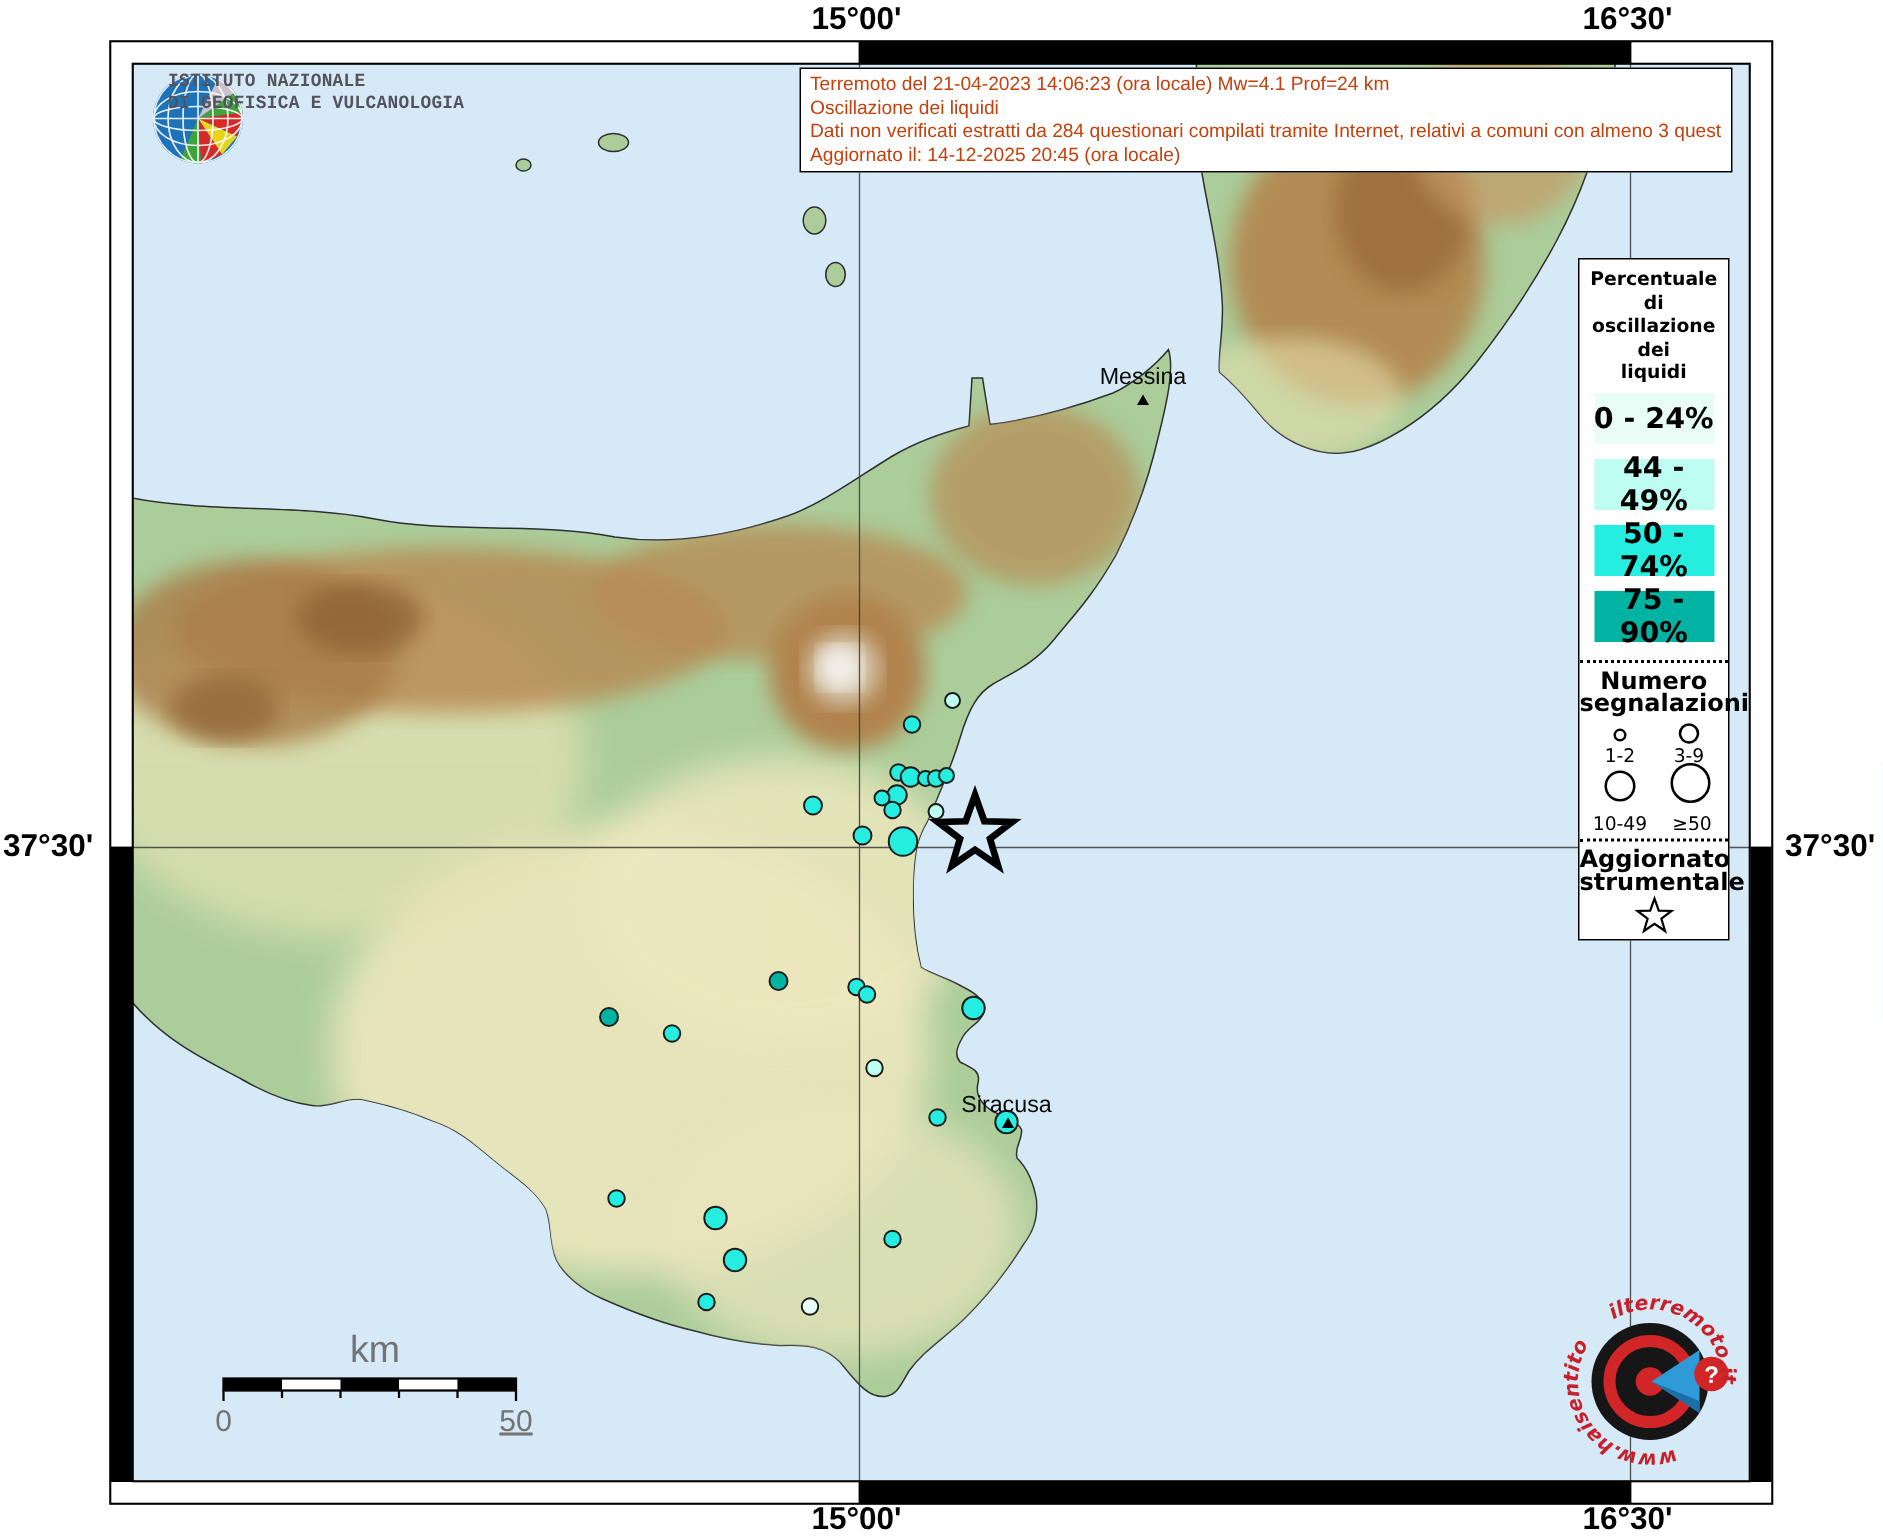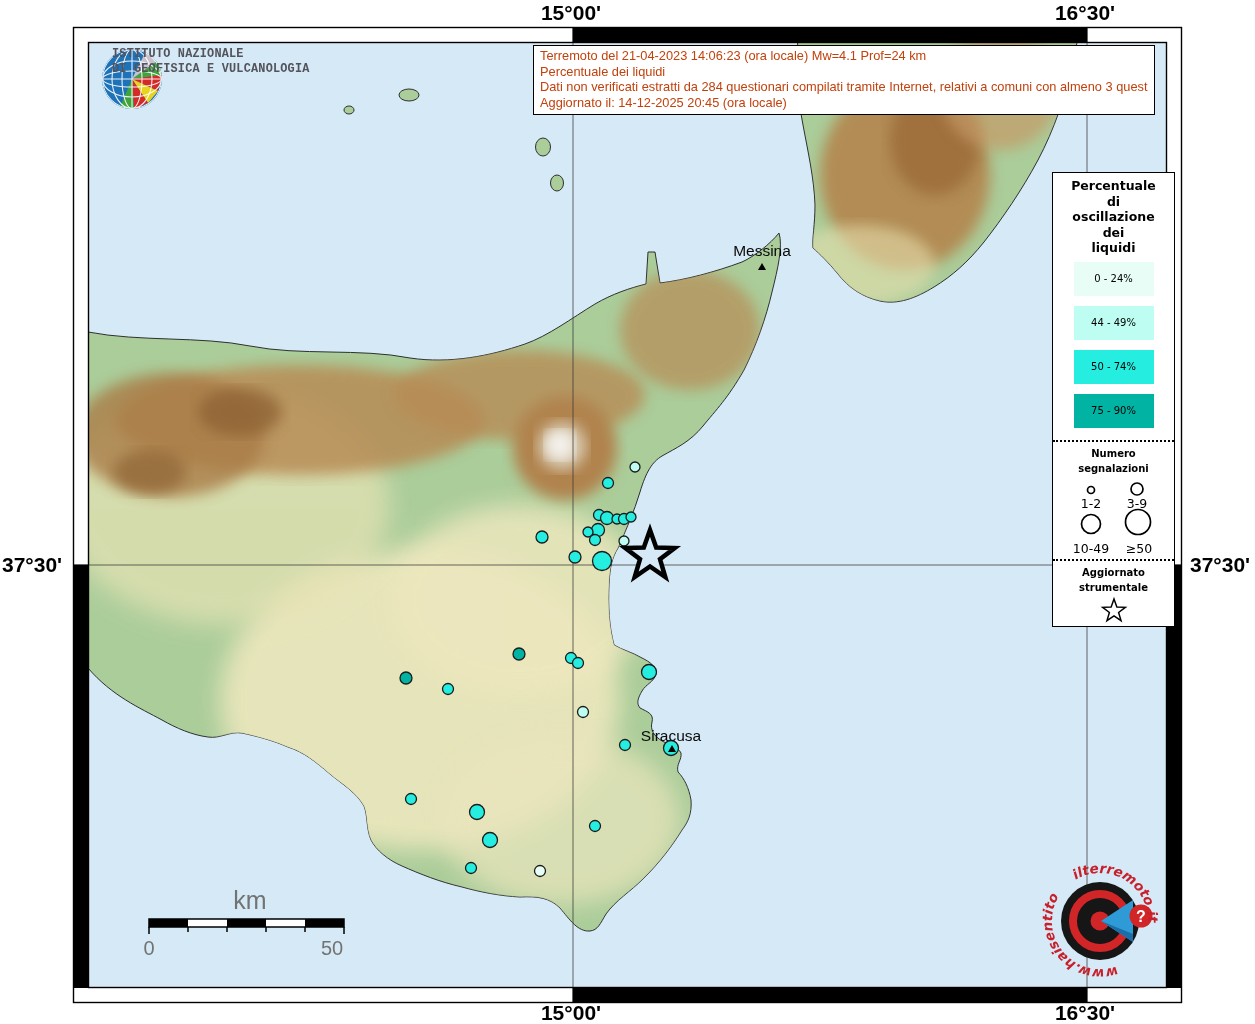--- a/index.html
+++ b/index.html
@@ -267,7 +267,7 @@
 
   <div class="titlebox">
     <div class="tline">Terremoto del 21-04-2023 14:06:23 (ora locale) Mw=4.1 Prof=24 km</div>
-    <div class="tline">Percentuale dei liquidi</div>
+    <div class="tline">Oscillazione dei liquidi</div>
     <div class="tline">Dati non verificati estratti da 284 questionari compilati tramite Internet, relativi a comuni con almeno 3 questionari.</div>
     <div class="tline">Aggiornato il: 14-12-2025 20:45 (ora locale)</div>
   </div>

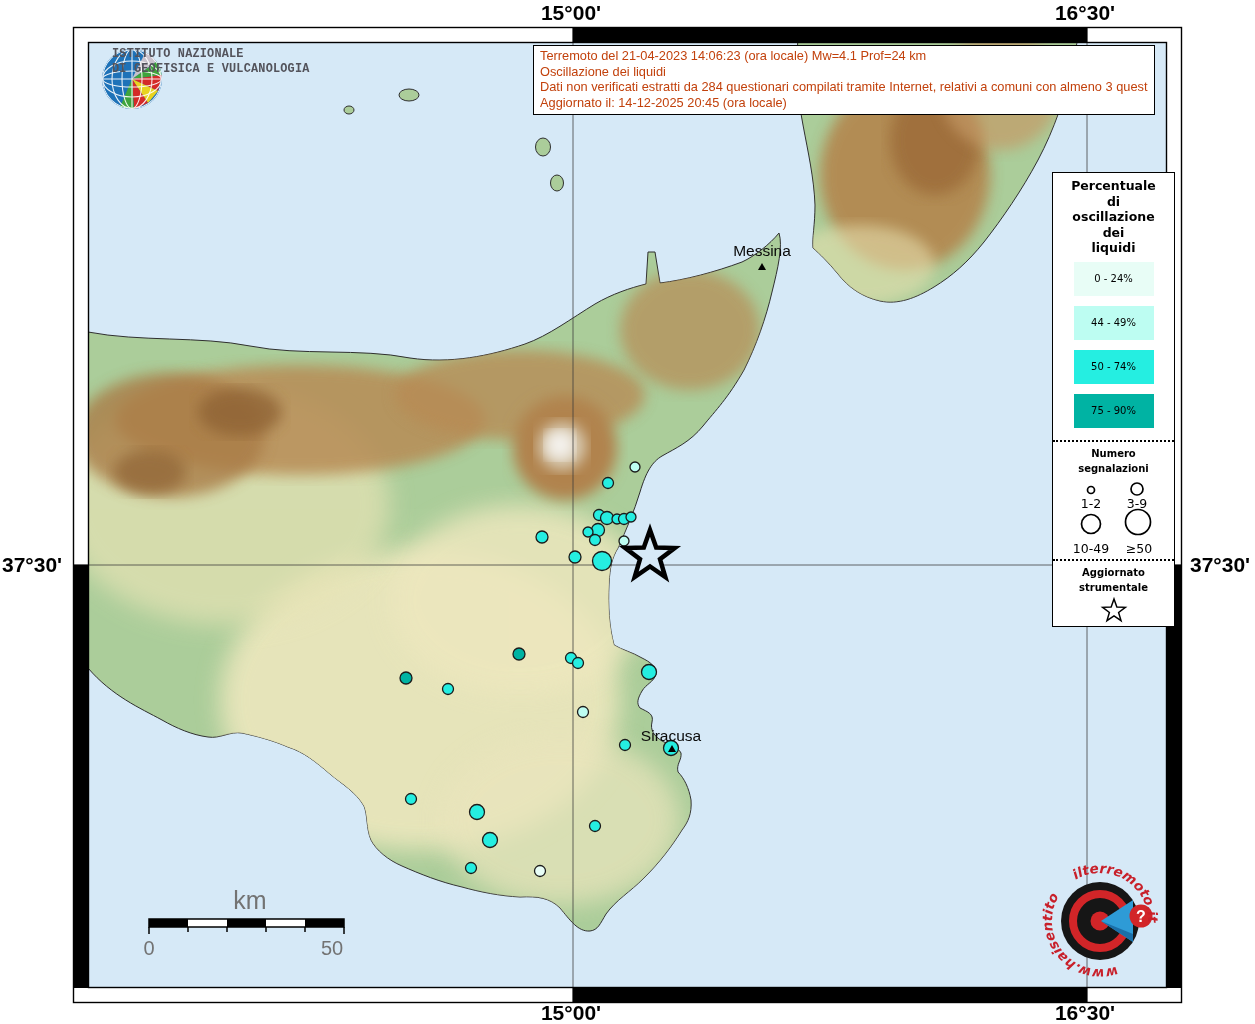--- a/index.html
+++ b/index.html
@@ -18,7 +18,7 @@
             font-size:12.8px;line-height:15.7px;color:#c2410c;}
   .titlebox .tline{white-space:nowrap;overflow:hidden;}
   
-  .legend{position:absolute;left:1052px;top:172px;width:123px;box-sizing:border-box;
+  .legend{position:absolute;left:1052px;top:172px;width:101px;box-sizing:border-box;
           background:#ffffff;border:1.3px solid #000;color:#000;text-align:center;
           font-family:"DejaVu Sans","Liberation Sans",sans-serif;}
   .legend .leg-title{font-weight:bold;font-size:12.5px;line-height:15.5px;white-space:pre-line;

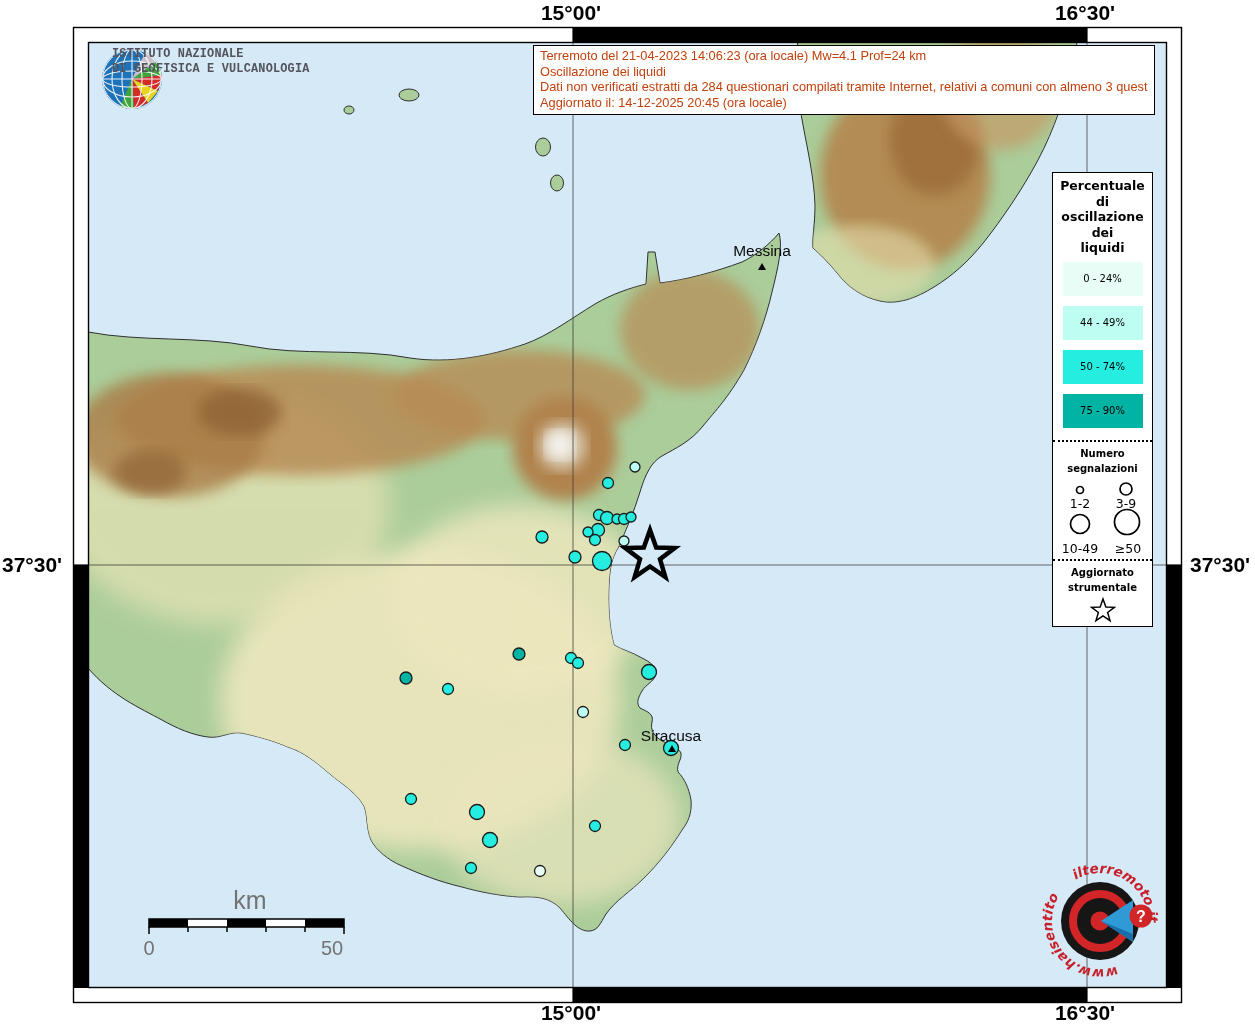--- a/index.html
+++ b/index.html
@@ -26,7 +26,7 @@
   .legend .swatches{padding:6px 0 2px 0;}
   .legend .swatch{width:80px;height:34px;margin:0 auto 10px auto;display:flex;
           align-items:center;justify-content:center;}
-  .legend .swatch span{font-weight:normal;font-size:10px;}
+  .legend .swatch span{font-weight:bold;font-size:19px;}
   .legend .sect{border-top:2px dotted #000;padding-top:4px;}
   .legend .sect-title{font-weight:bold;font-size:10px;line-height:15.5px;white-space:pre-line;text-align:center;}
   .legend svg{position:static;display:block;margin:0 auto;}

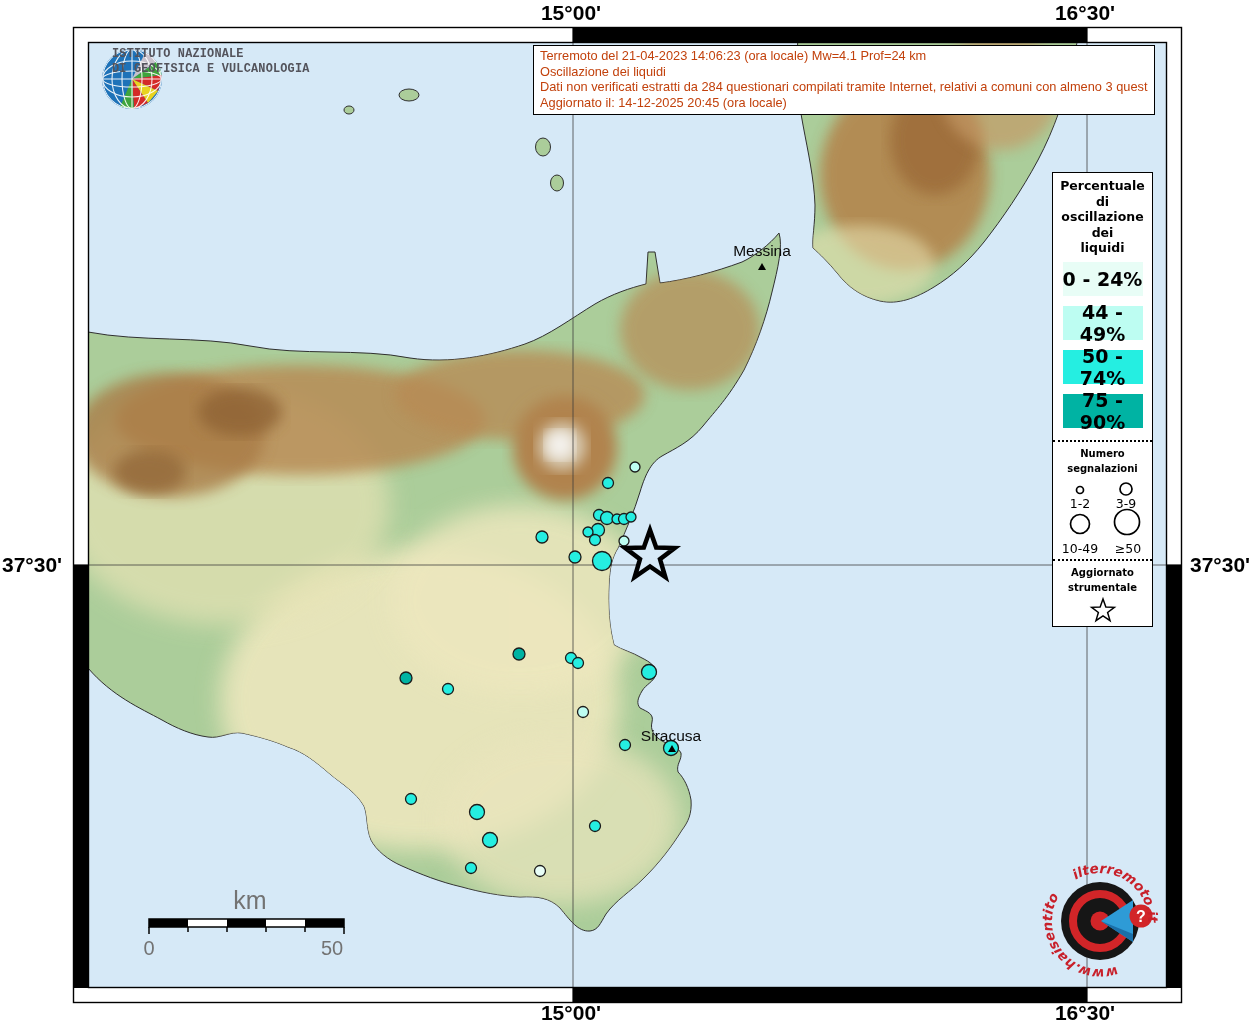--- a/index.html
+++ b/index.html
@@ -28,7 +28,7 @@
           align-items:center;justify-content:center;}
   .legend .swatch span{font-weight:bold;font-size:19px;}
   .legend .sect{border-top:2px dotted #000;padding-top:4px;}
-  .legend .sect-title{font-weight:bold;font-size:10px;line-height:15.5px;white-space:pre-line;text-align:center;}
+  .legend .sect-title{font-weight:bold;font-size:16px;line-height:15.5px;white-space:pre-line;text-align:center;}
   .legend svg{position:static;display:block;margin:0 auto;}
   
   .scalebar{position:absolute;left:120px;top:886px;width:260px;color:#737373;}

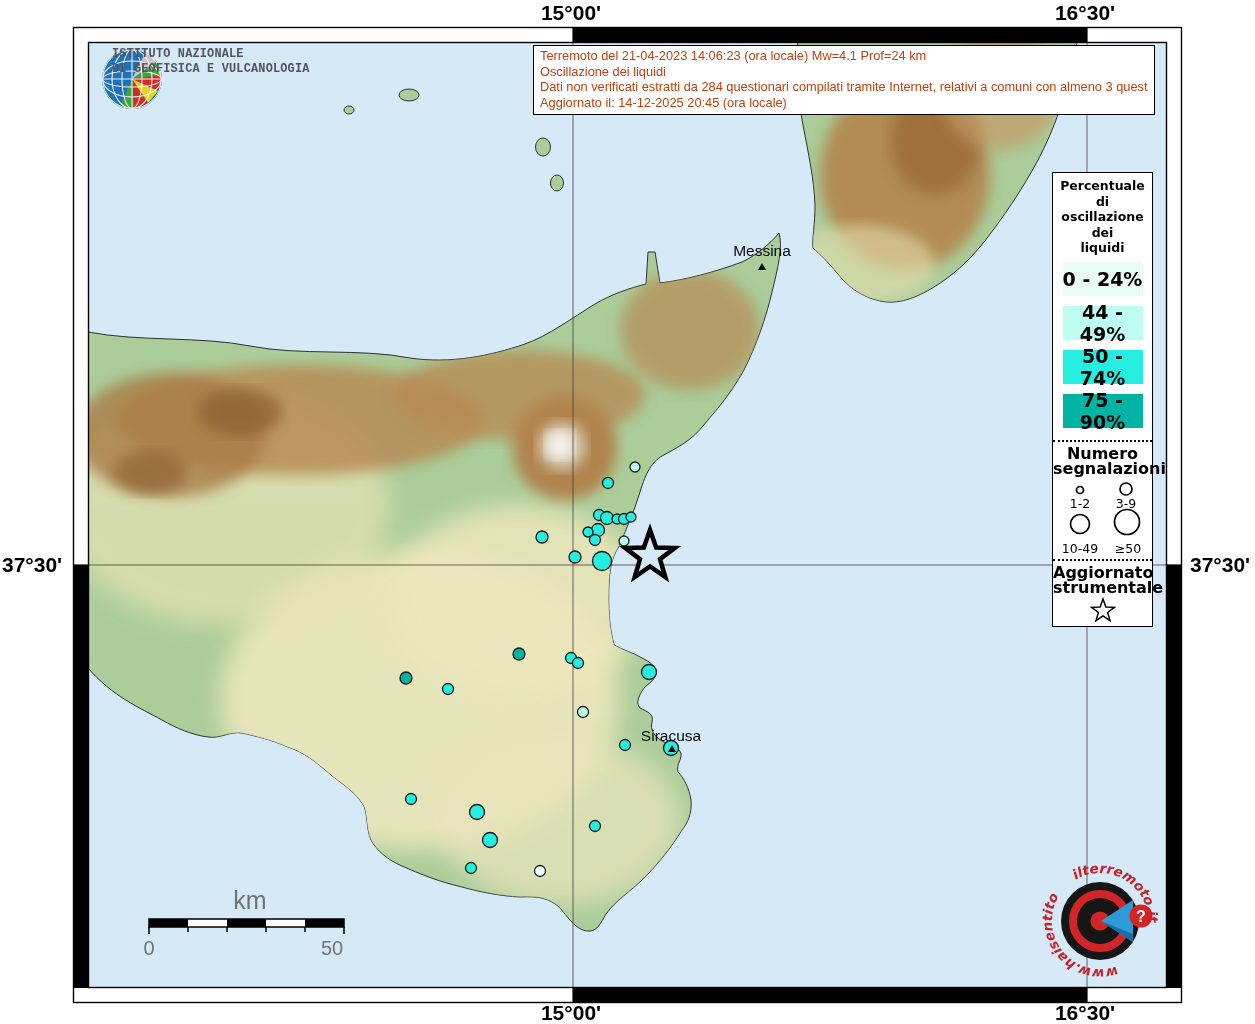--- a/index.html
+++ b/index.html
@@ -36,7 +36,7 @@
   .scalebar svg{position:static;display:block;}
   .scalebar .ends{position:relative;font-size:20px;margin-top:2px;}
   .scalebar .e0{position:absolute;left:29px;transform:translateX(-50%);}
-  .scalebar .e1{position:absolute;left:212px;transform:translateX(-50%);}
+  .scalebar .e1{position:absolute;left:224px;transform:translateX(-50%);text-decoration:underline;}
   
   .ingv{position:absolute;left:100px;top:47px;display:flex;align-items:flex-start;font-family:Liberation Mono, monospace;}
   .ingv .ingv-text{margin-left:12px;color:#53535b;font-weight:bold;font-size:12.5px;

